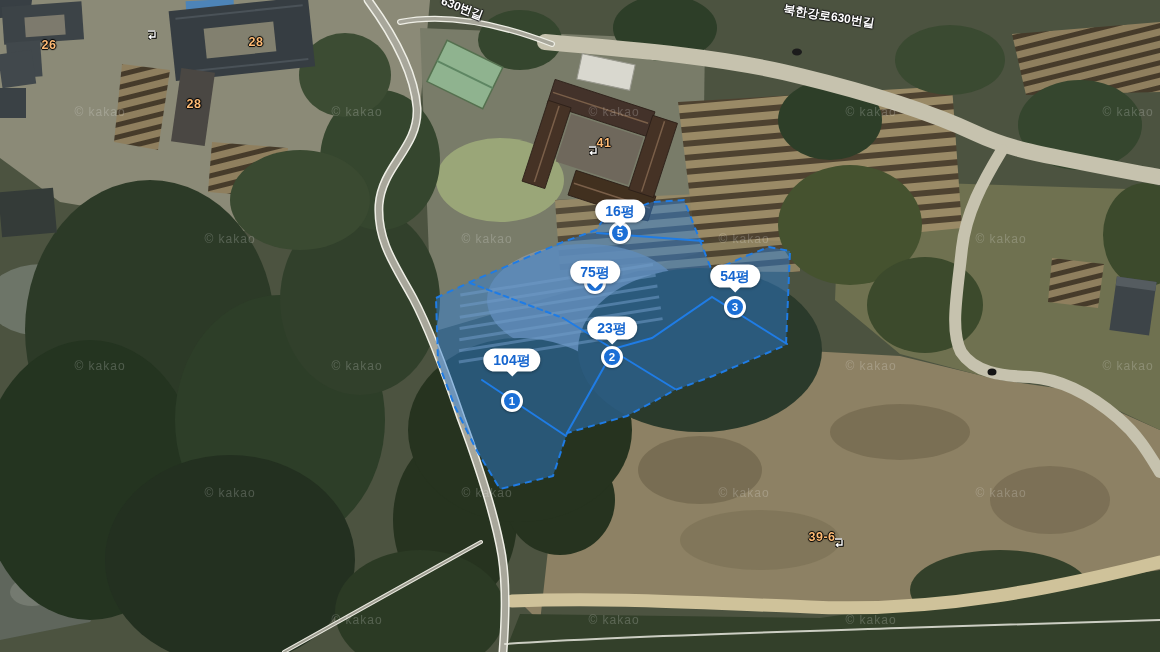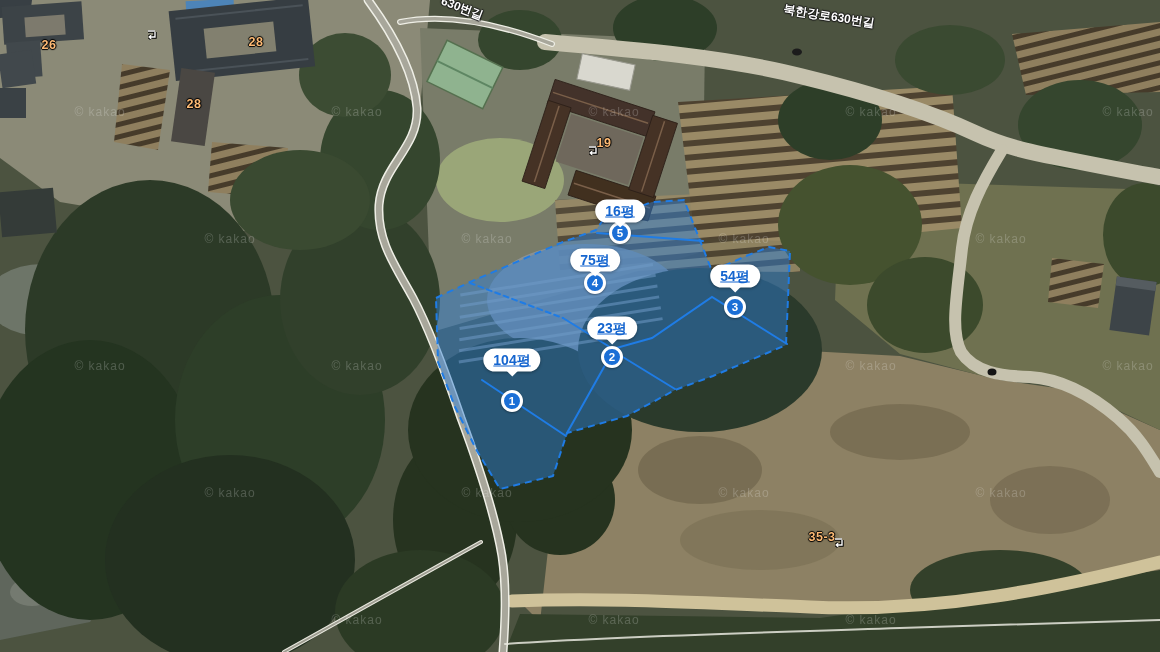--- a/index.html
+++ b/index.html
@@ -242,7 +242,7 @@
     <span class="lot" style="left:49px;top:45px">26</span>
     <span class="lot" style="left:256px;top:42px">28</span>
     <span class="lot" style="left:194px;top:104px">28</span>
-    <span class="lot" style="left:604px;top:143px">19</span>
+    <span class="lot" style="left:604px;top:143px">41</span>
     <span class="lot" style="left:822px;top:537px">35-3</span>
 
     <svg class="entrance" style="left:151px;top:36px" viewBox="0 0 12 12">

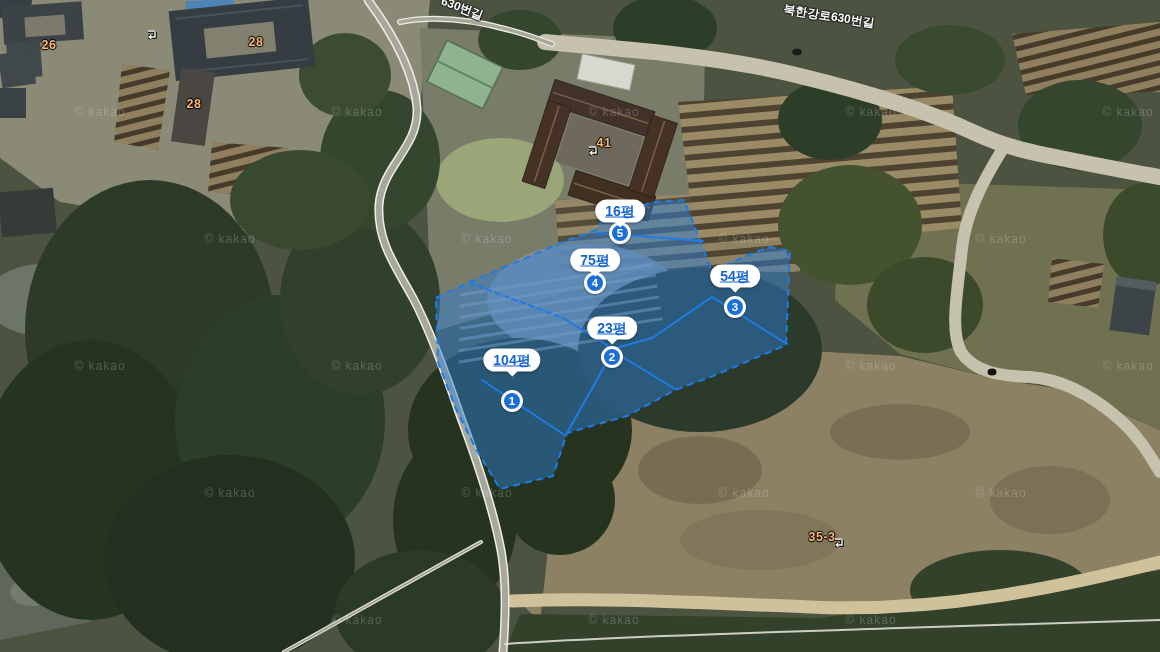--- a/index.html
+++ b/index.html
@@ -30,7 +30,6 @@
     background:#fff;color:#1565cf;font-weight:bold;font-size:14px;line-height:16px;
     padding:3px 10px 4px 10px;border-radius:13px;white-space:nowrap;
     box-shadow:0 1px 3px rgba(0,0,0,.35);
-    text-decoration:underline;
   }
   .pill::after{
     content:"";position:absolute;left:50%;bottom:-5px;transform:translateX(-50%);

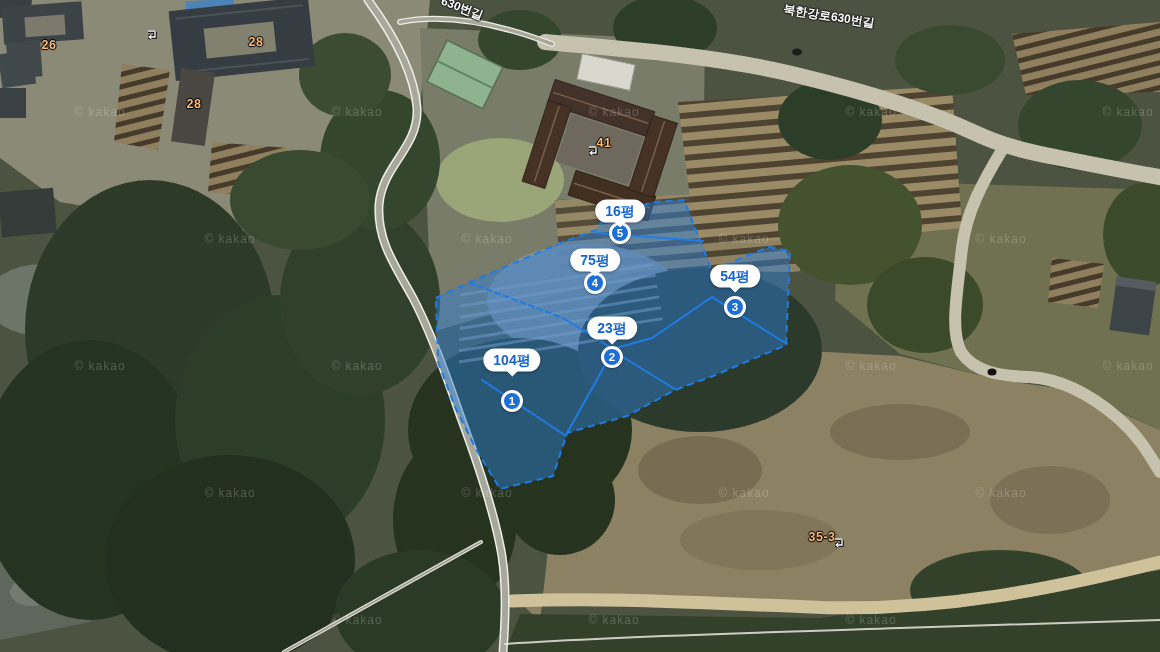--- a/index.html
+++ b/index.html
@@ -277,7 +277,7 @@
   <div class="pill" style="left:735px;top:276px"><span>54평</span></div>
 
   <div class="badge" style="left:595px;top:283px">4</div>
-  <div class="pill" style="left:595px;top:260px"><span>75평</span></div>
+  <div class="pill" style="left:595px;top:272px"><span>75평</span></div>
 
   <div class="badge" style="left:620px;top:233px">5</div>
   <div class="pill" style="left:620px;top:211px"><span>16평</span></div>

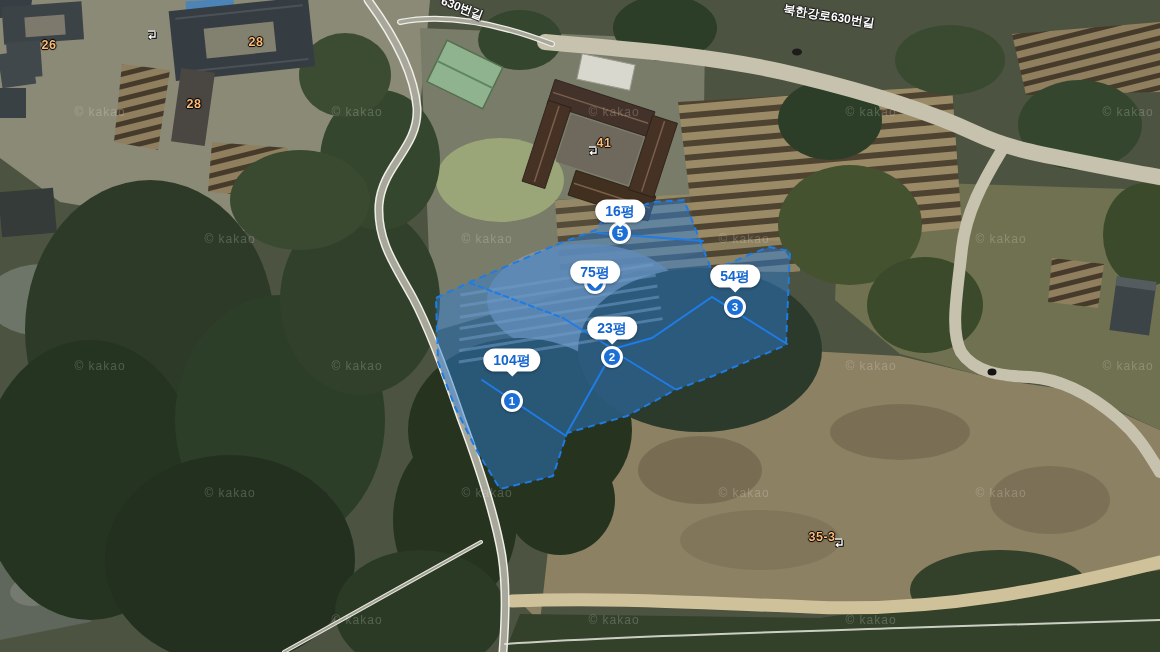--- a/index.html
+++ b/index.html
@@ -242,7 +242,7 @@
     <span class="lot" style="left:256px;top:42px">28</span>
     <span class="lot" style="left:194px;top:104px">28</span>
     <span class="lot" style="left:604px;top:143px">41</span>
-    <span class="lot" style="left:822px;top:537px">35-3</span>
+    <span class="lot" style="left:822px;top:537px">39-6</span>
 
     <svg class="entrance" style="left:151px;top:36px" viewBox="0 0 12 12">
       <g fill="none">

